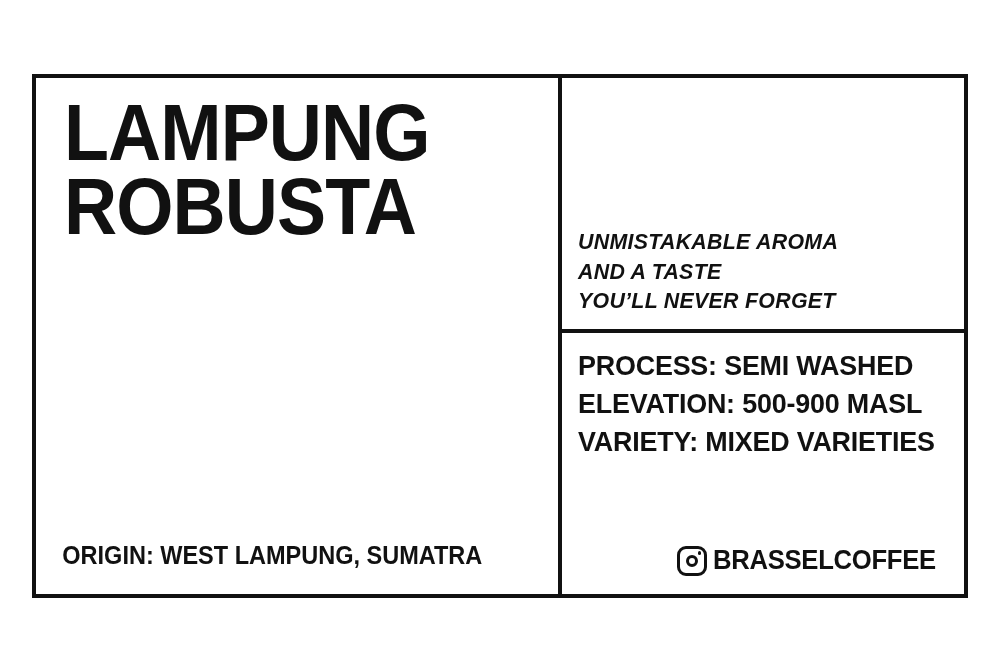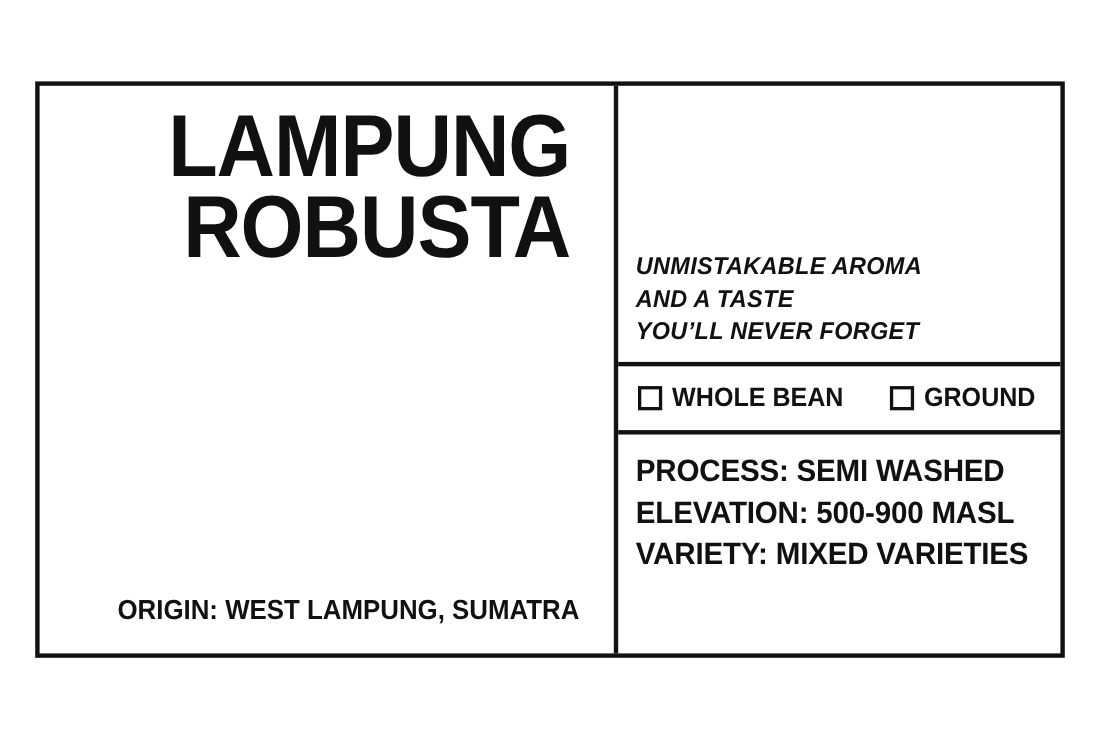--- a/index.html
+++ b/index.html
@@ -37,7 +37,6 @@
     display: flex;
     flex-direction: column;
     justify-content: space-between;
-    text-align: right;
   }
 
   .product-name {

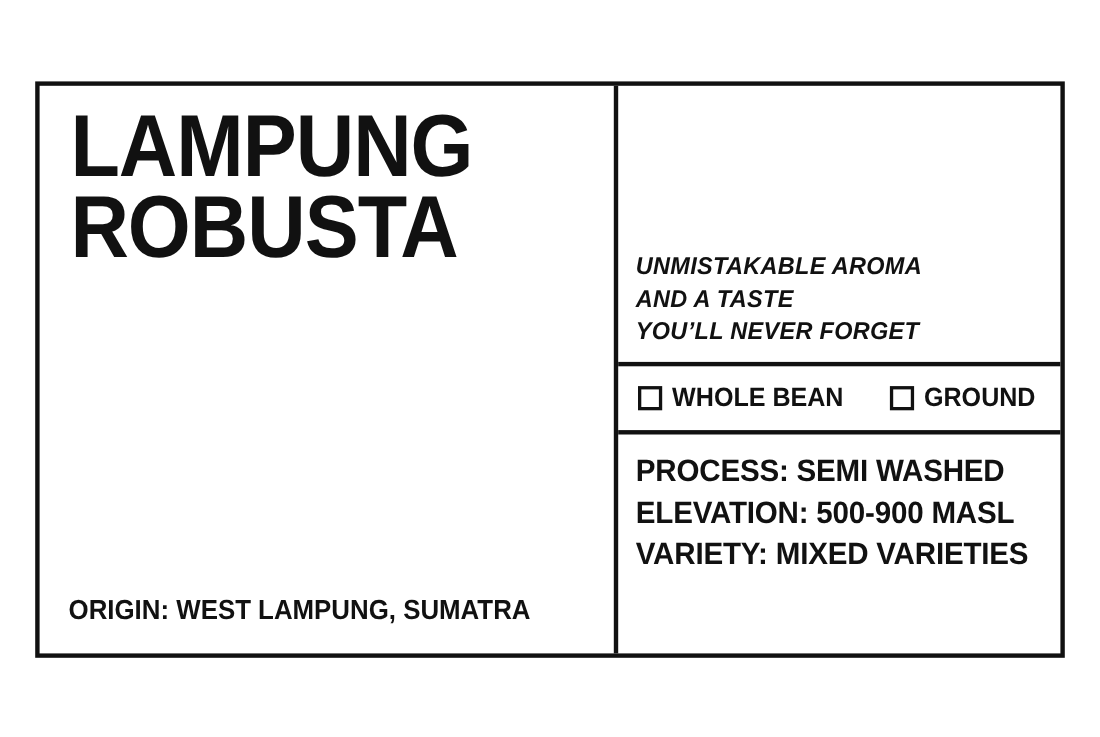--- a/index.html
+++ b/index.html
@@ -222,16 +222,6 @@
       <span class="t-line">YOU’LL NEVER FORGET</span>
     </div>
 
-    <div class="grind-box">
-      <div class="grind-option">
-        <span class="checkbox"></span>
-        <span class="lbl">WHOLE BEAN</span>
-      </div>
-      <div class="grind-option">
-        <span class="checkbox"></span>
-        <span class="lbl">GROUND</span>
-      </div>
-    </div>
 
     <div class="specs-box">
       <span class="spec-line">PROCESS: SEMI WASHED</span>

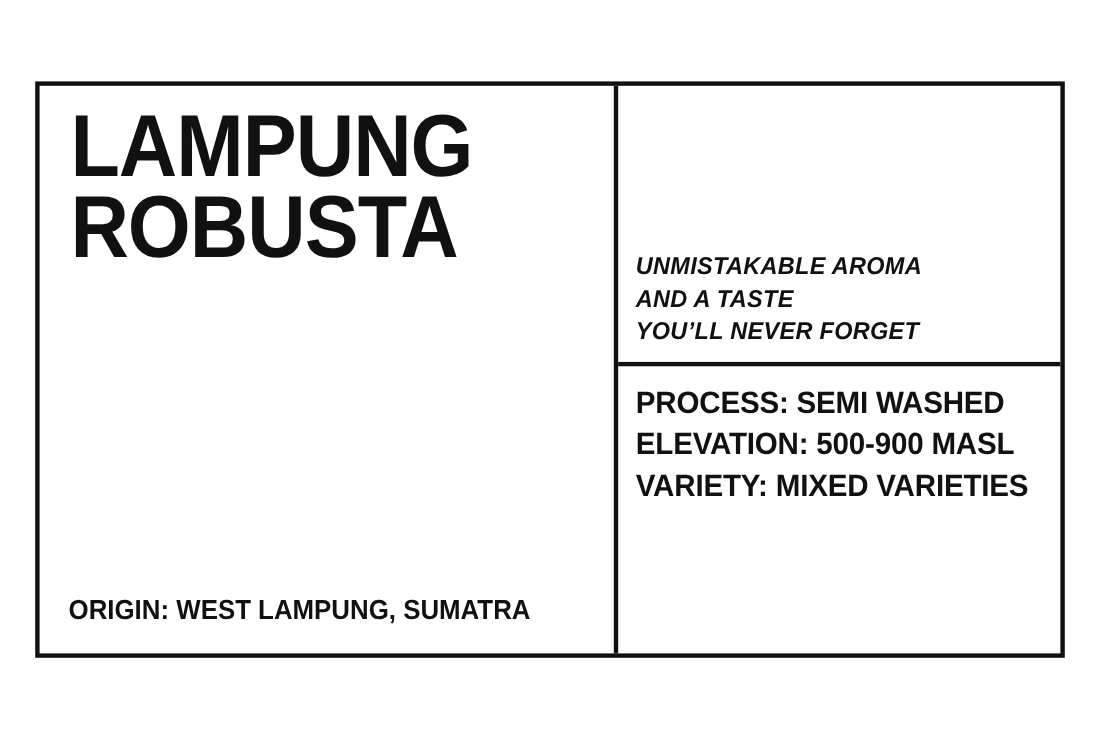--- a/index.html
+++ b/index.html
@@ -228,6 +228,10 @@
       <span class="spec-line">ELEVATION: 500-900 MASL</span>
       <span class="spec-line">VARIETY: MIXED VARIETIES</span>
 
+      <div class="social-row">
+        <span class="ig-icon"></span>
+        <span class="social-handle">BRASSELCOFFEE</span>
+      </div>
     </div>
 
   </div>

